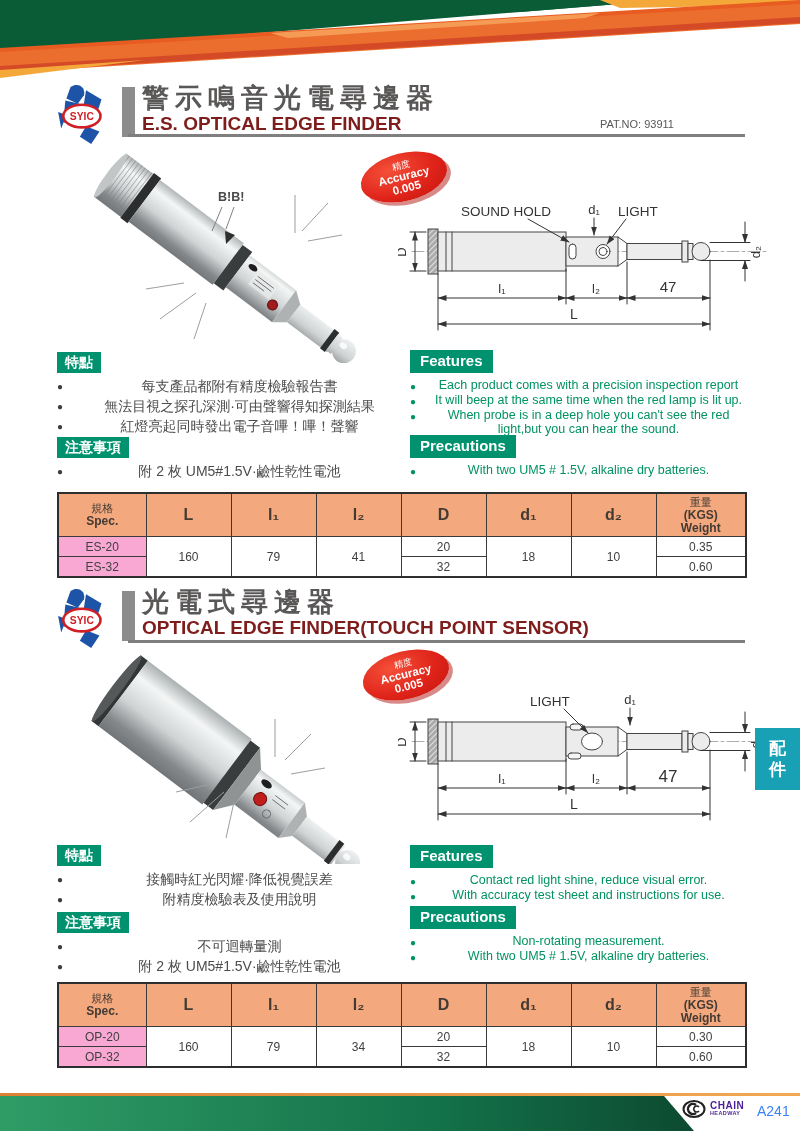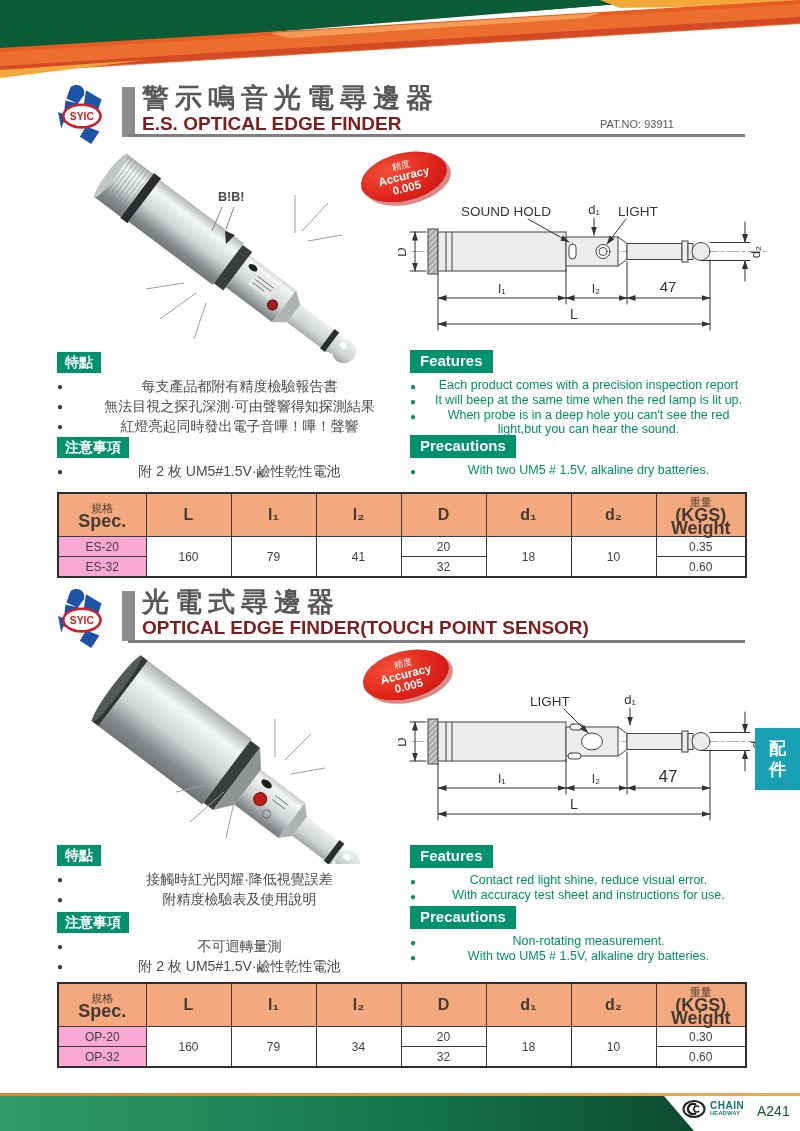--- a/index.html
+++ b/index.html
@@ -41,7 +41,7 @@
   table.spec th,table.spec td{border:1px solid #3a3a3a;text-align:center;vertical-align:middle;padding:0;}
   table.spec thead th{background:#f3a87d;height:42px;color:#433a33;}
   table.spec th .zh{font-size:11px;font-weight:normal;line-height:13px;}
-  table.spec th .b{font-size:18px;font-weight:bold;line-height:13px;}
+  table.spec th .b{font-size:12px;font-weight:bold;line-height:13px;}
   table.spec td{font-size:12px;color:#3f3f3f;background:#fff;height:19px;}
   table.spec td.spec-cell{background:#f9a8d4;}
 

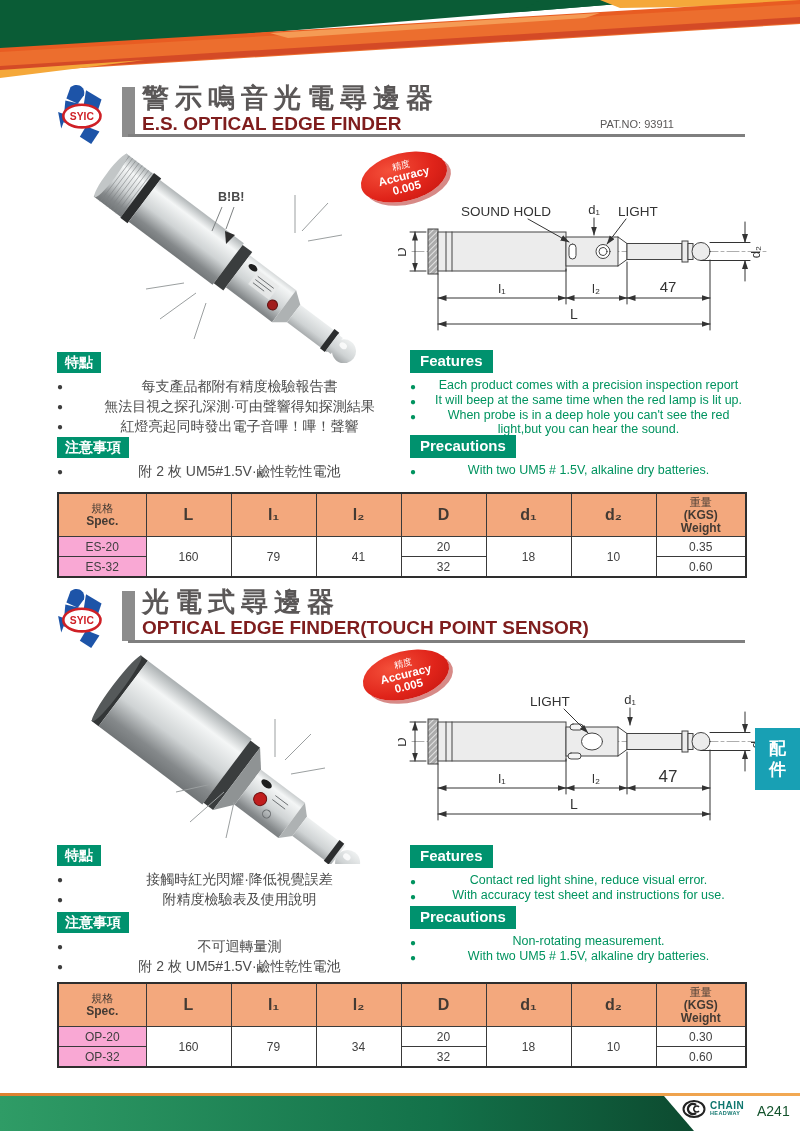--- a/index.html
+++ b/index.html
@@ -58,7 +58,7 @@
               background:linear-gradient(90deg,#2f9c66 0%,#137149 55%,#0a3a25 100%);
               clip-path:polygon(0 0,664px 0,694px 100%,0 100%);}
   .f-logo-wrap{position:absolute;left:682px;top:1100px;display:flex;align-items:center;gap:4px;}
-  .f-name{color:#0f766e;}
+  .f-name{color:#4c1d95;}
   .f-name .t{font-size:10px;font-weight:bold;line-height:9px;letter-spacing:.5px;}
   .f-name .h{font-size:5.5px;font-weight:bold;line-height:7px;letter-spacing:.4px;}
   .f-page{position:absolute;left:757px;top:1103px;font-size:14px;color:#14532d;}

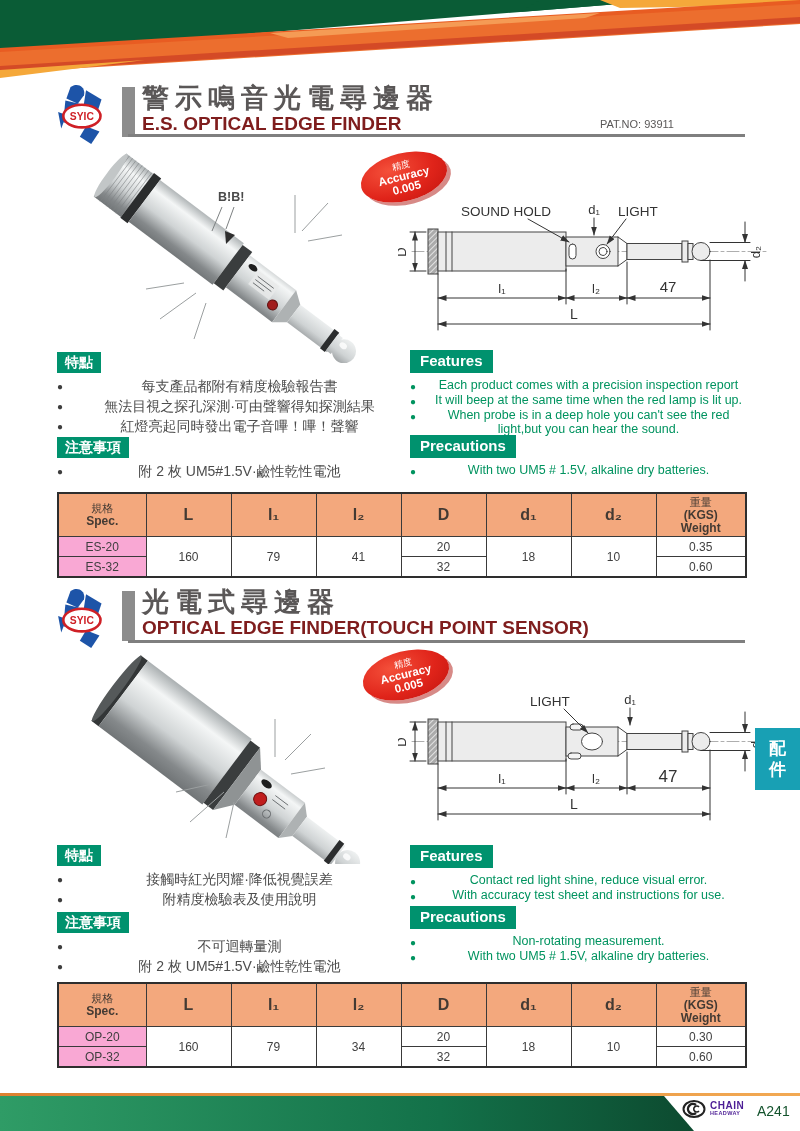--- a/index.html
+++ b/index.html
@@ -61,7 +61,7 @@
   .f-name{color:#4c1d95;}
   .f-name .t{font-size:10px;font-weight:bold;line-height:9px;letter-spacing:.5px;}
   .f-name .h{font-size:5.5px;font-weight:bold;line-height:7px;letter-spacing:.4px;}
-  .f-page{position:absolute;left:757px;top:1103px;font-size:14px;color:#14532d;}
+  .f-page{position:absolute;left:757px;top:1103px;font-size:14px;color:#3b82f6;}
 
   svg text{font-family:"Liberation Sans","DejaVu Sans",sans-serif;}
 </style>

